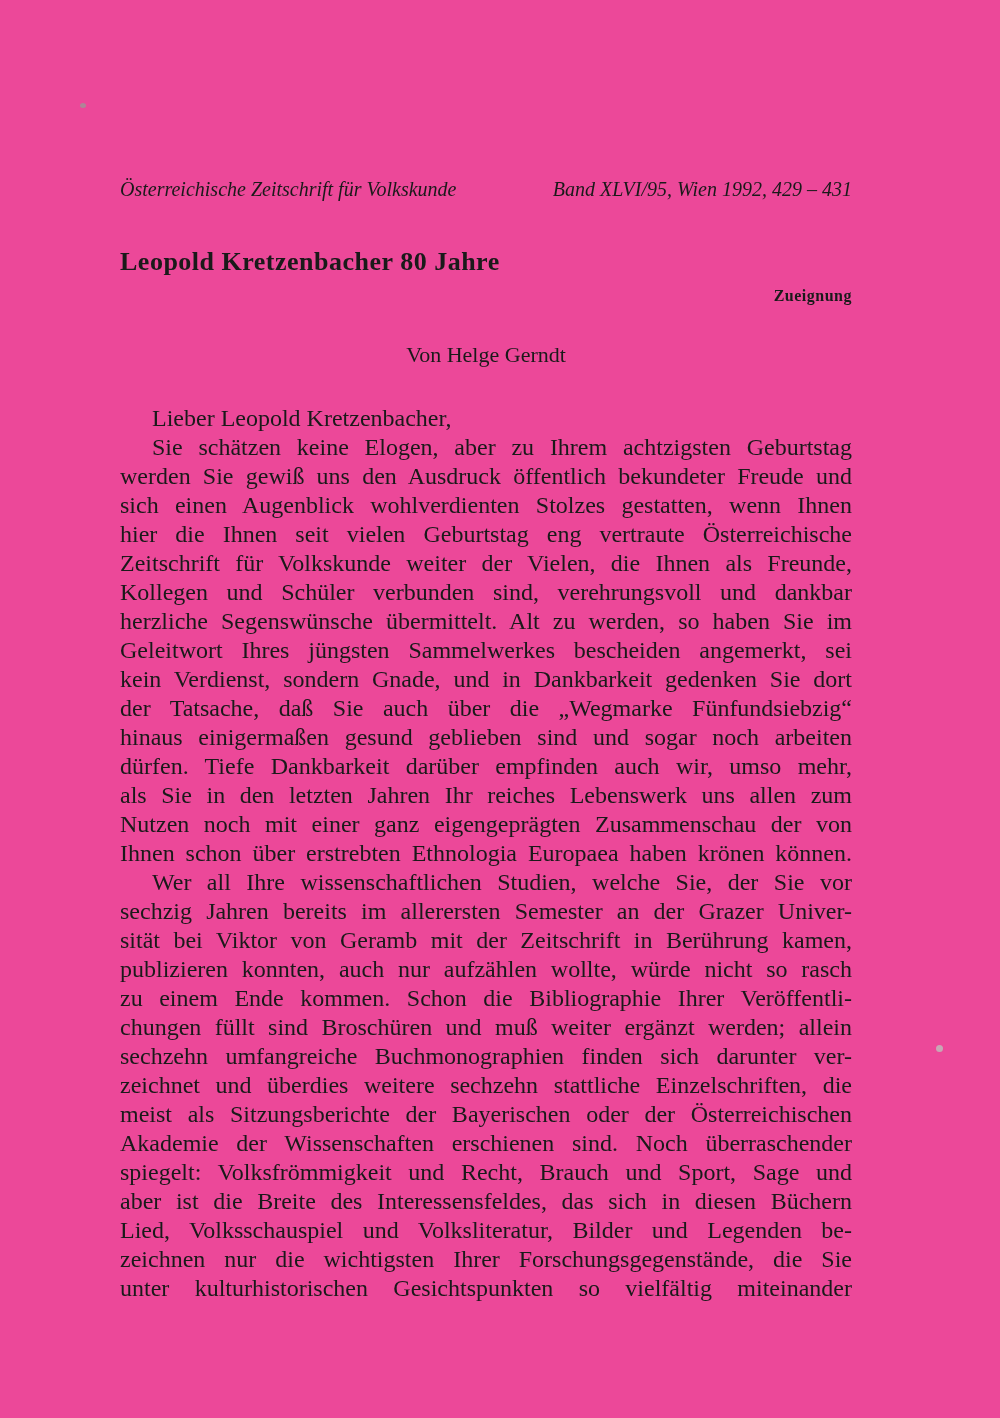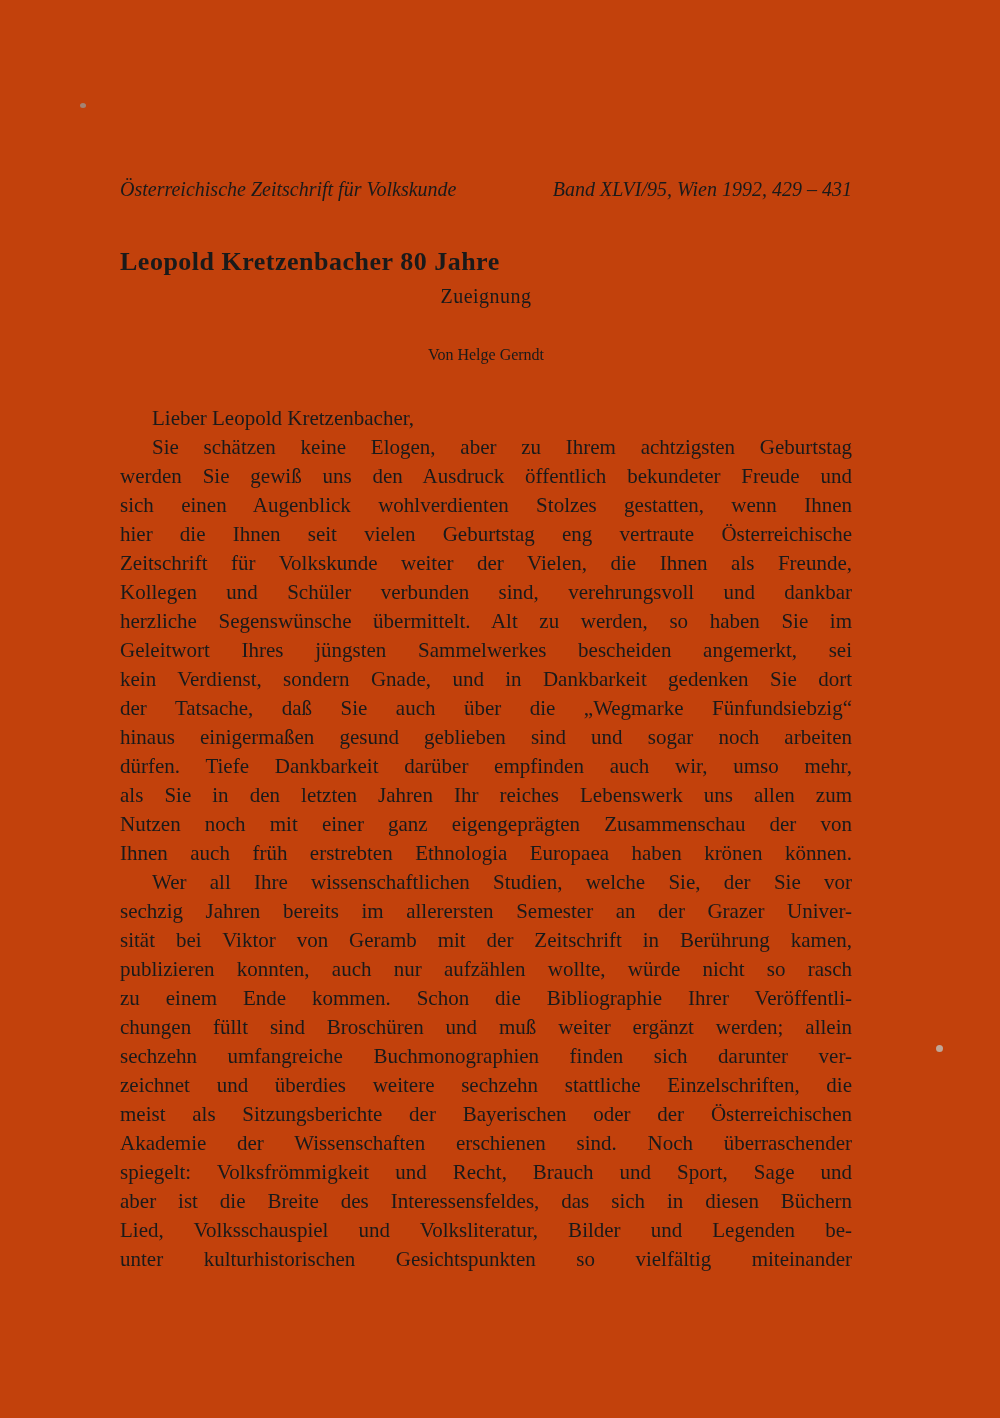--- a/index.html
+++ b/index.html
@@ -11,7 +11,7 @@
     position: relative;
     width: 1000px;
     height: 1418px;
-    background: #c2410c;
+    background: #ec4899;
     font-family: "Liberation Serif", serif;
     color: #1a1a1a;
     overflow: hidden;

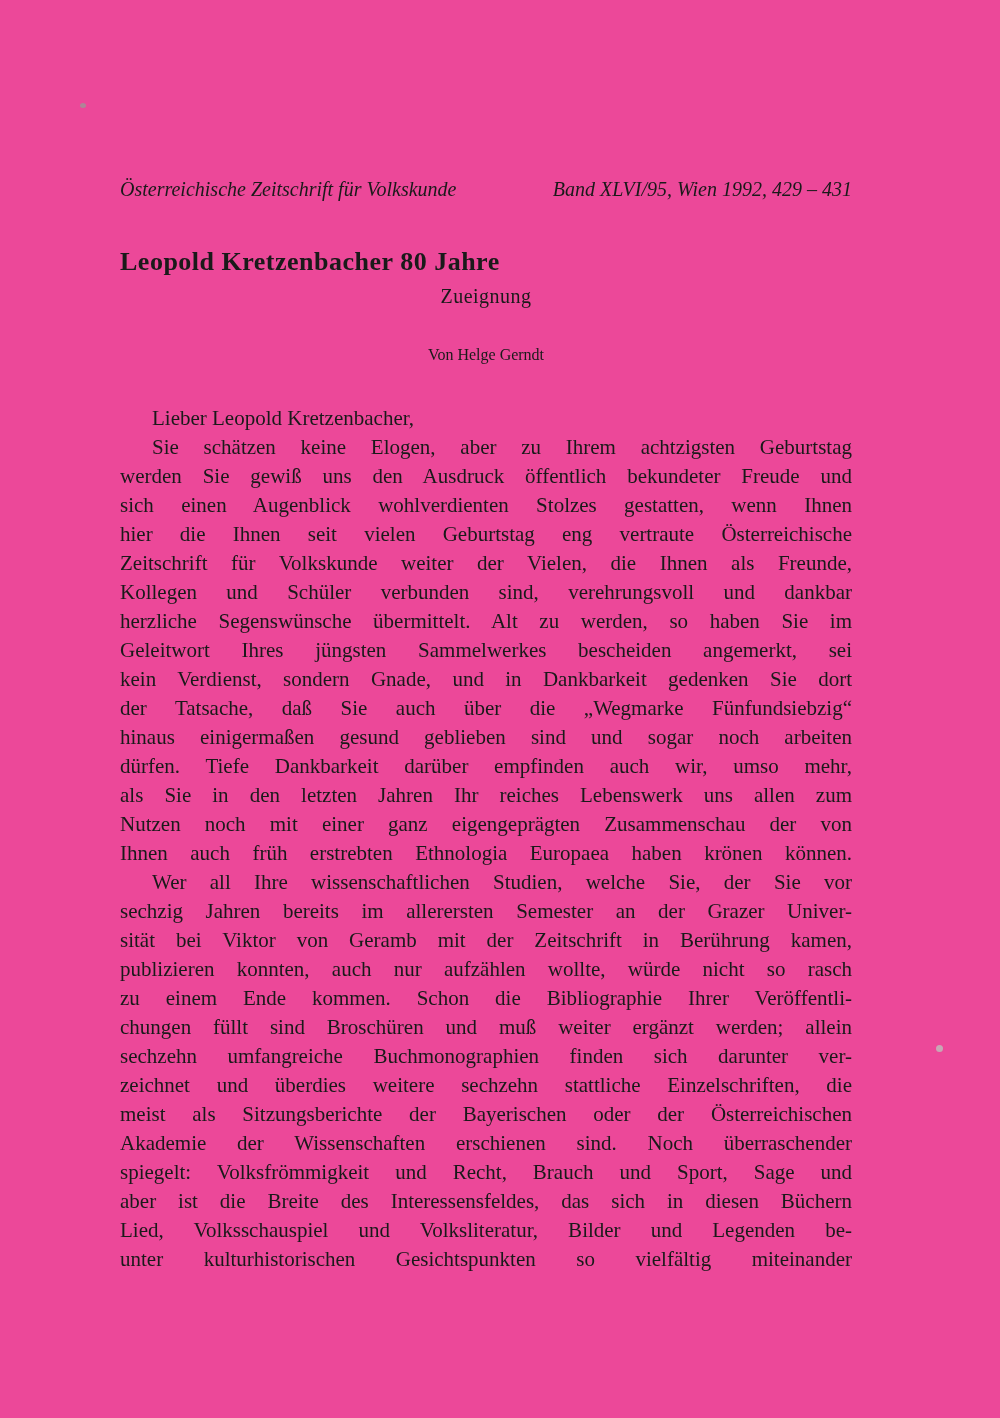--- a/index.html
+++ b/index.html
@@ -47,10 +47,10 @@
     left: 120px;
     width: 732px;
     margin: 0;
-    text-align: center;
-    font-size: 20px;
+    text-align: right;
+    font-size: 16px;
     line-height: 30px;
-    font-weight: normal;
+    font-weight: bold;
     letter-spacing: 0.5px;
   }
   .byline {

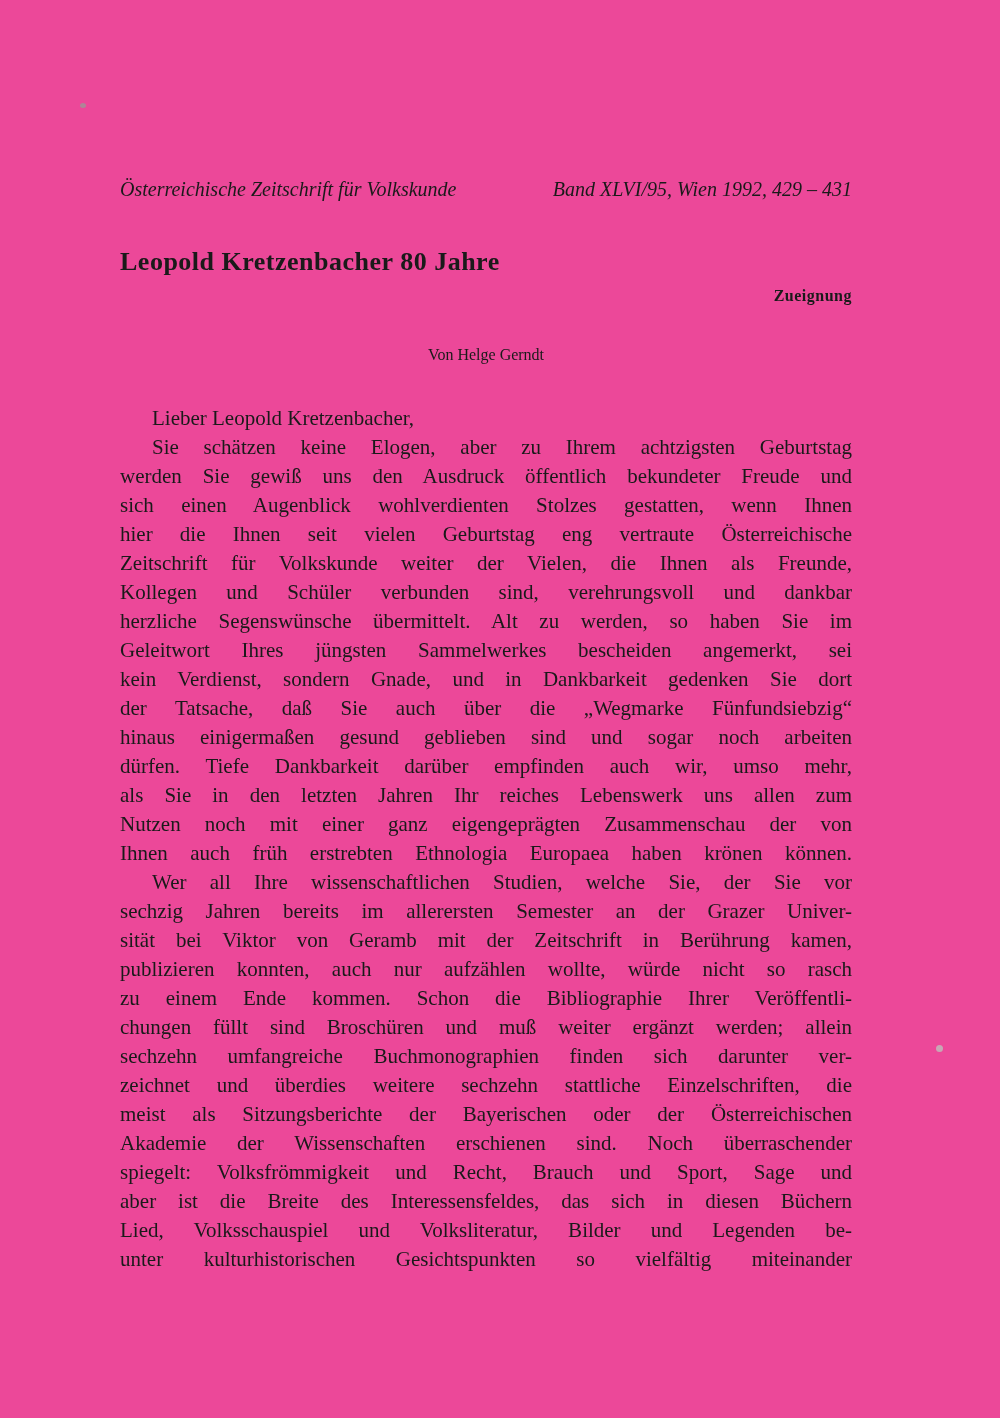--- a/index.html
+++ b/index.html
@@ -59,7 +59,7 @@
     left: 120px;
     width: 732px;
     text-align: center;
-    font-size: 16px;
+    font-size: 22px;
     line-height: 28px;
   }
   .article-body {

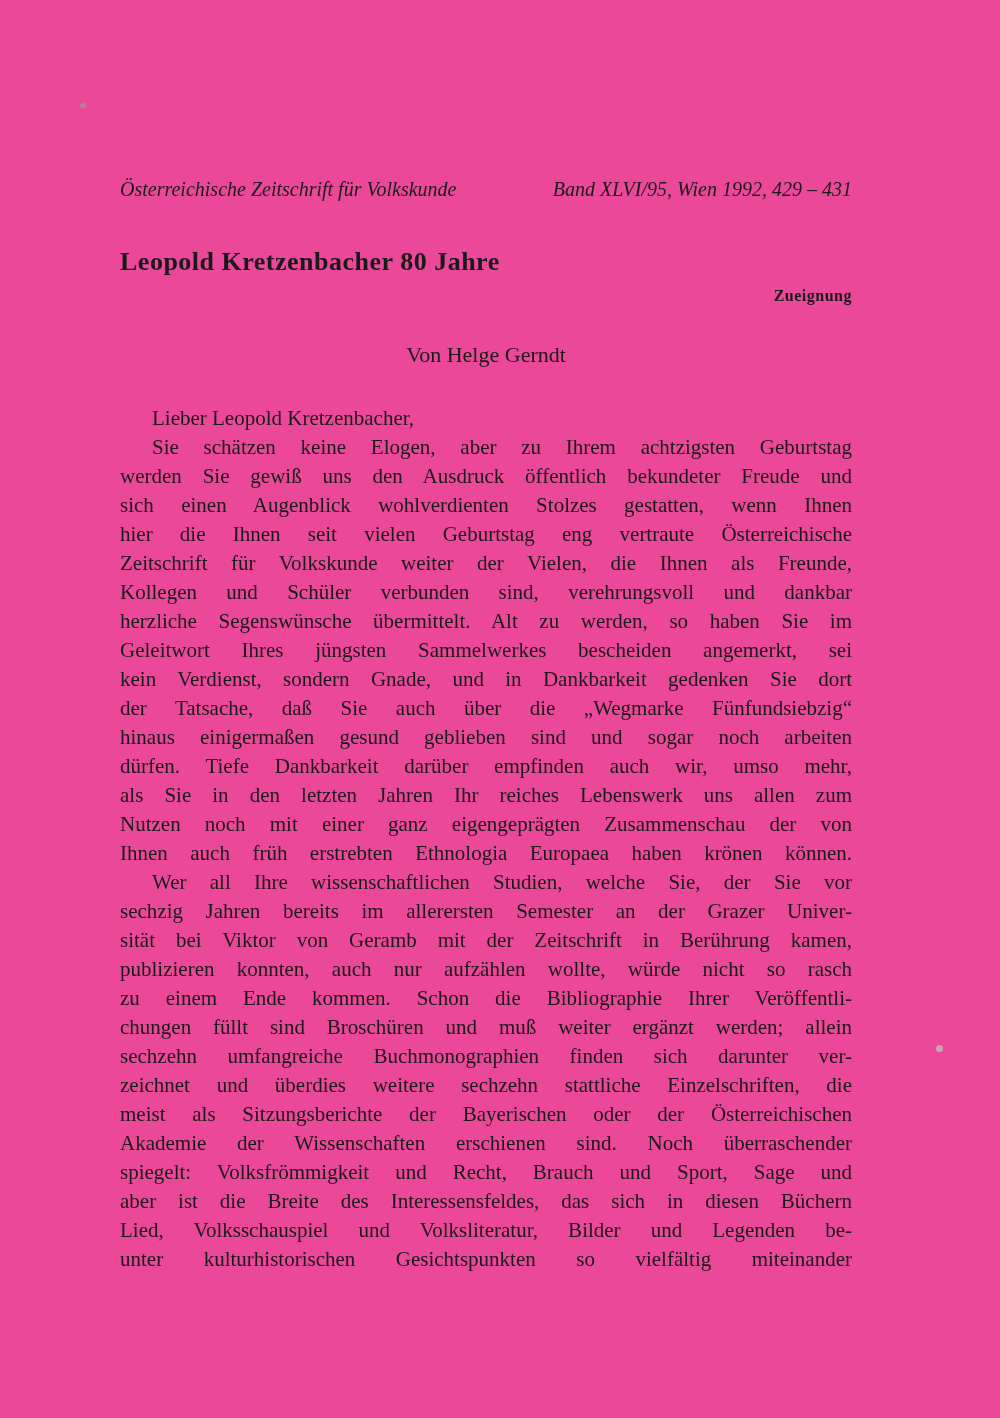--- a/index.html
+++ b/index.html
@@ -67,7 +67,7 @@
     top: 404px;
     left: 120px;
     width: 732px;
-    font-size: 21px;
+    font-size: 24px;
     line-height: 29px;
   }
   .paragraph { margin: 0; }

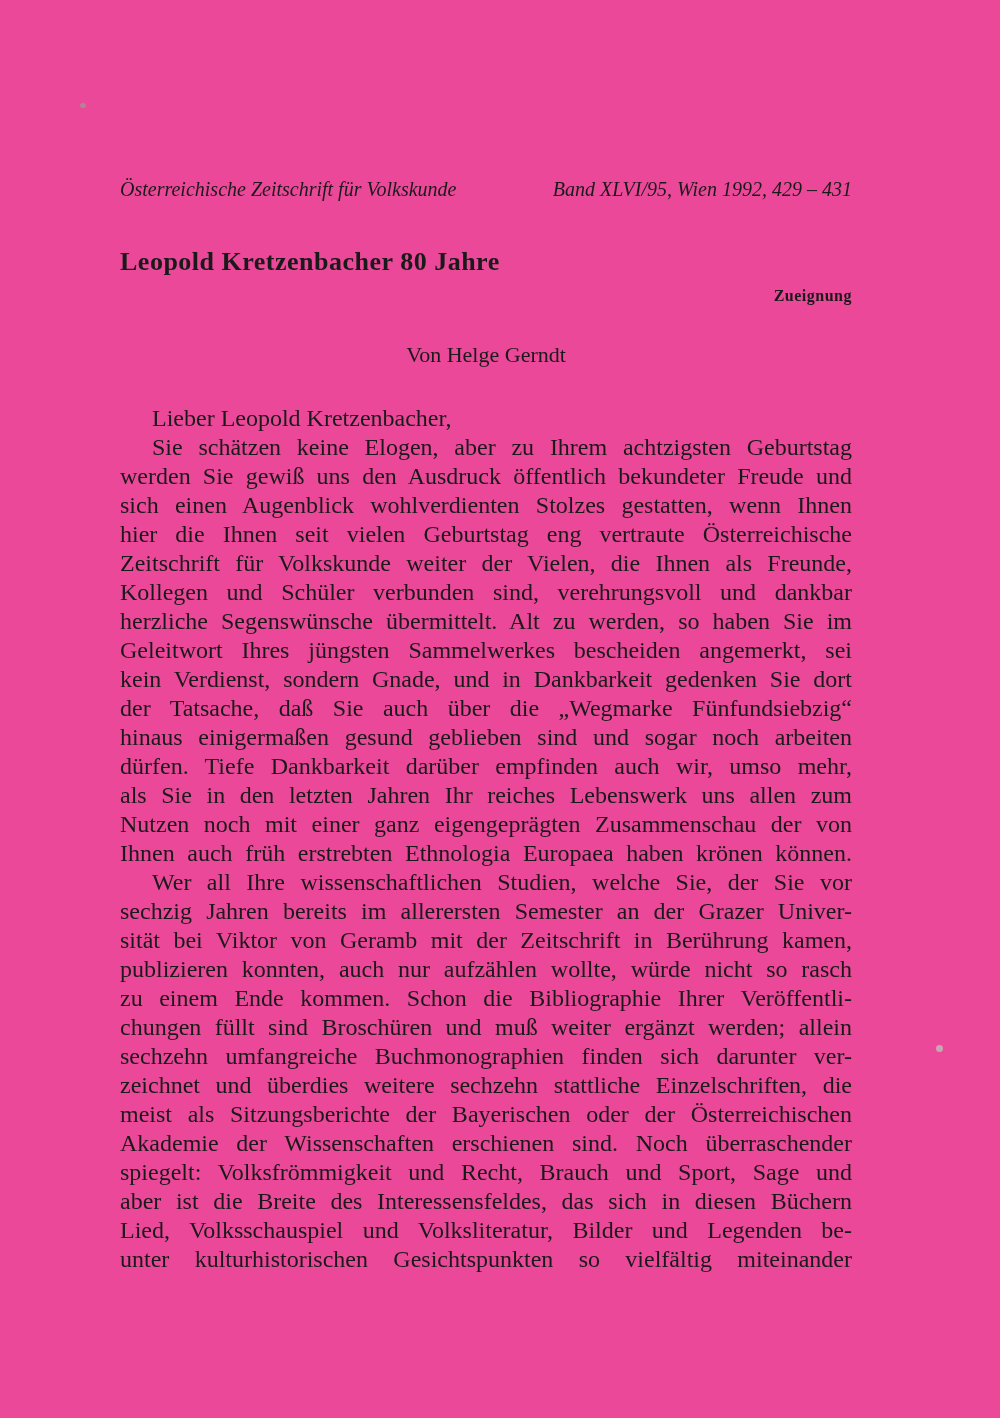--- a/index.html
+++ b/index.html
@@ -136,7 +136,7 @@
         <div class="line">dürfen. Tiefe Dankbarkeit darüber empfinden auch wir, umso mehr,</div>
         <div class="line">als Sie in den letzten Jahren Ihr reiches Lebenswerk uns allen zum</div>
         <div class="line">Nutzen noch mit einer ganz eigengeprägten Zusammenschau der von</div>
-        <div class="line">Ihnen auch früh erstrebten Ethnologia Europaea haben krönen können.</div>
+        <div class="line">Ihnen schon über erstrebten Ethnologia Europaea haben krönen können.</div>
       </div>
       <div class="paragraph">
         <div class="line indent">Wer all Ihre wissenschaftlichen Studien, welche Sie, der Sie vor</div>

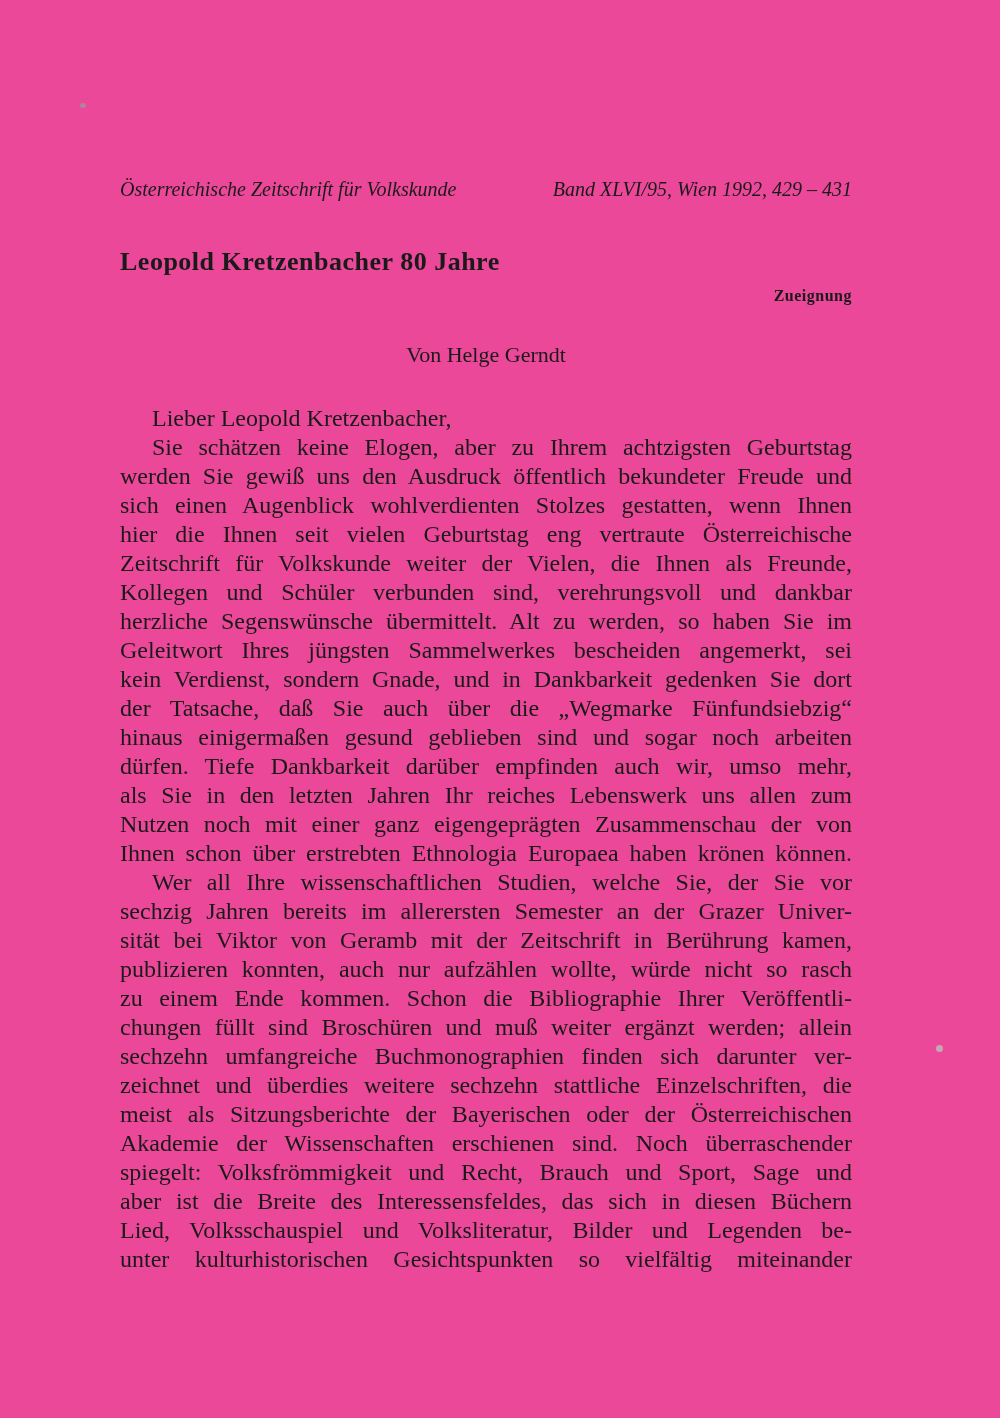--- a/index.html
+++ b/index.html
@@ -152,6 +152,7 @@
         <div class="line">spiegelt: Volksfrömmigkeit und Recht, Brauch und Sport, Sage und</div>
         <div class="line">aber ist die Breite des Interessensfeldes, das sich in diesen Büchern</div>
         <div class="line">Lied, Volksschauspiel und Volksliteratur, Bilder und Legenden be-</div>
+        <div class="line">zeichnen nur die wichtigsten Ihrer Forschungsgegenstände, die Sie</div>
         <div class="line">unter kulturhistorischen Gesichtspunkten so vielfältig miteinander</div>
       </div>
     </div>

